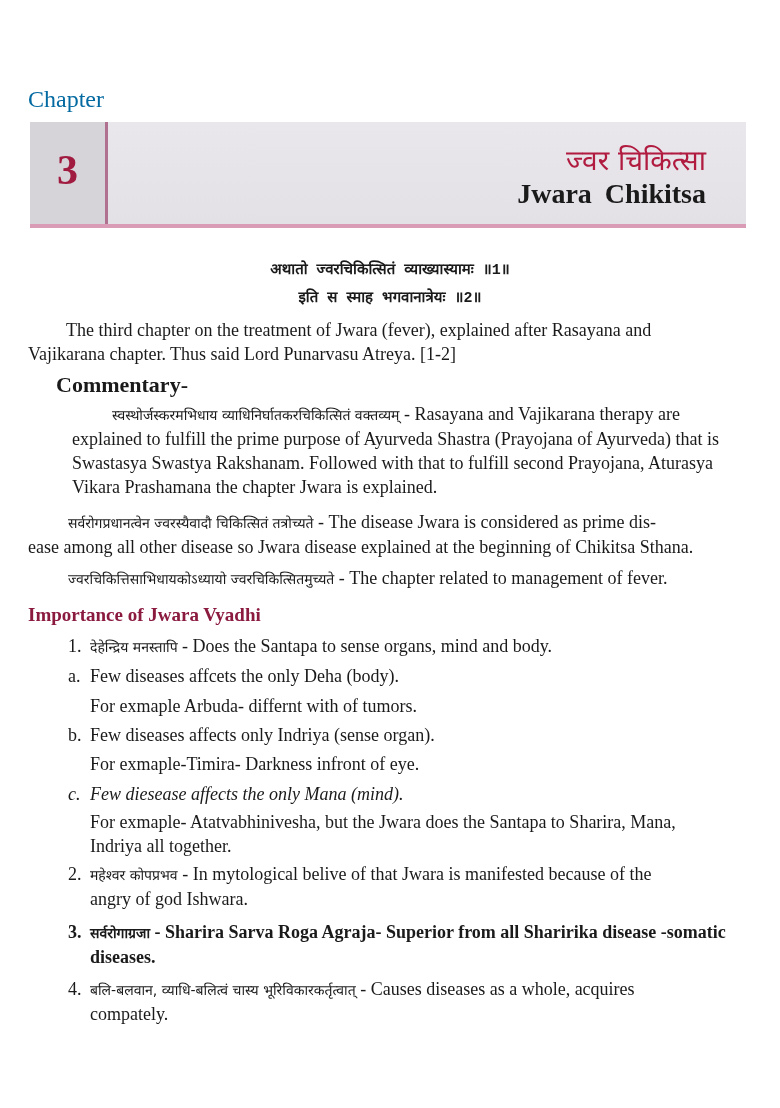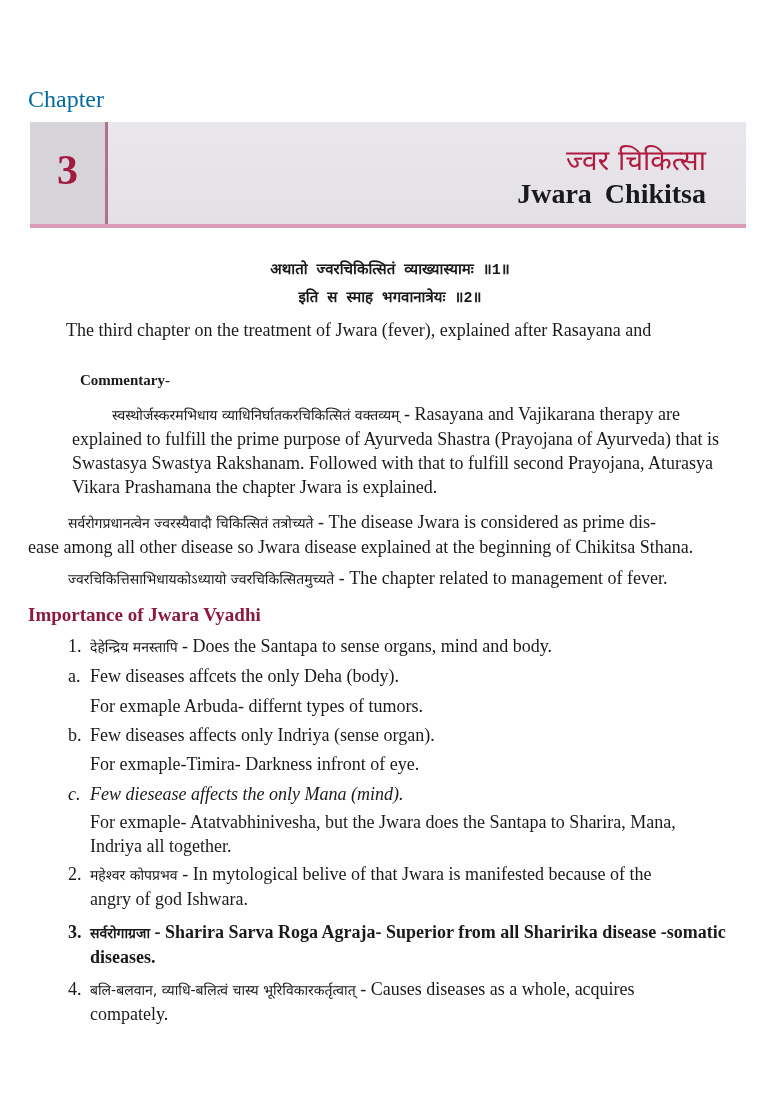--- a/index.html
+++ b/index.html
@@ -68,6 +68,7 @@
 
 <div class="p" style="top:318px; text-indent:38px;">
   <span>The third chapter on the treatment of Jwara (fever), explained after Rasayana and</span><br>
+  <span style="display:inline-block;text-indent:0;">Vajikarana chapter. Thus said Lord Punarvasu Atreya. [1-2]</span>
 </div>
 
 <div class="heading-bold" style="top:372px;">Commentary-</div>

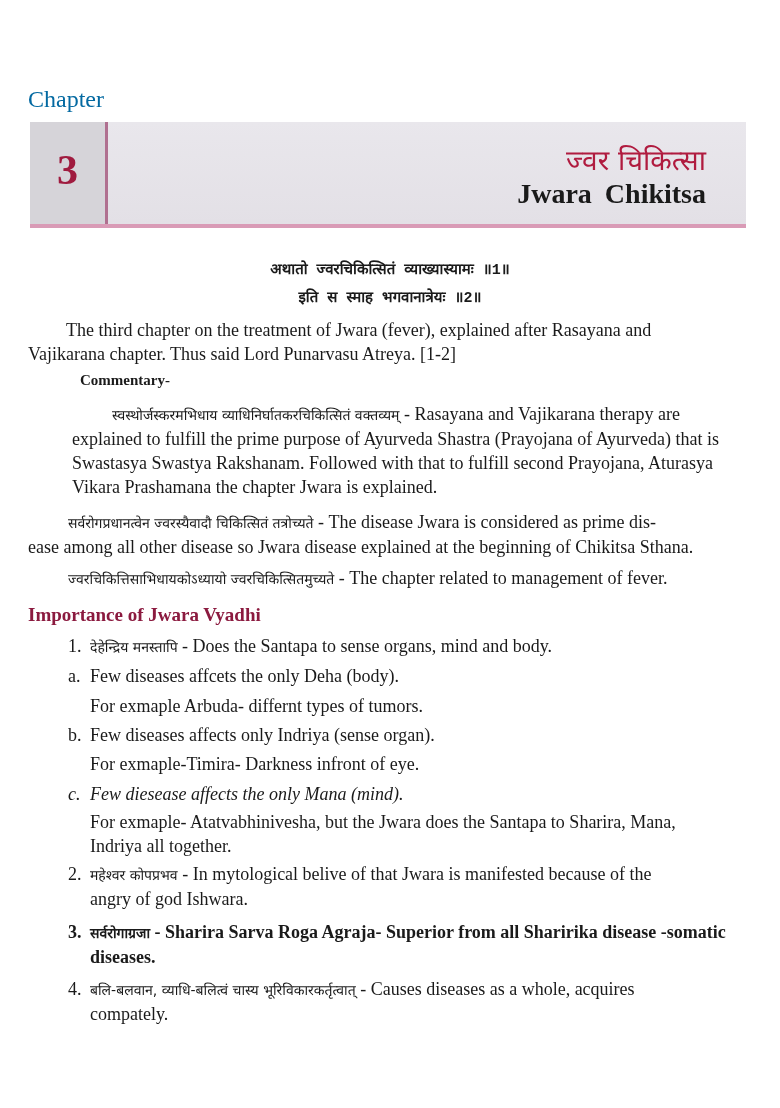--- a/index.html
+++ b/index.html
@@ -39,7 +39,7 @@
     position: absolute; left: 28px; width: 718px; font-size: 18px; line-height: 24px; text-align: justify;
   }
   .p .dev { font-family: "DejaVu Sans", sans-serif; font-size: 14px; }
-  .heading-bold { position: absolute; left: 80px; font-size: 15px; font-weight: bold; }
+  .heading-bold { position: absolute; left: 56px; font-size: 22px; font-weight: bold; }
   .section-heading {
     position: absolute; left: 28px; font-size: 19px; font-weight: bold; color: #8b1a3f;
   }

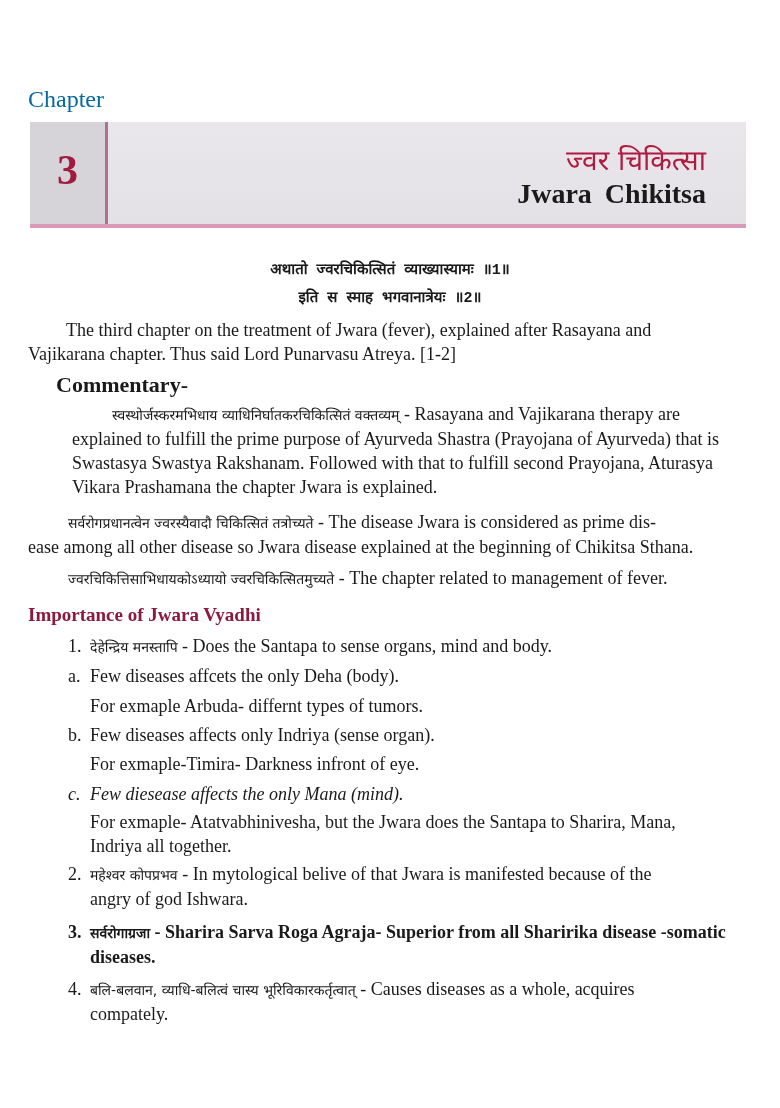--- a/index.html
+++ b/index.html
@@ -98,7 +98,7 @@
 <div class="li" style="top:662px;">
   <span class="marker">a.</span><span>Few diseases affcets the only Deha (body).</span>
 </div>
-<div class="cont" style="top:692px;">For exmaple Arbuda- differnt types of tumors.</div>
+<div class="cont" style="top:692px;">For exmaple Arbuda- differnt with of tumors.</div>
 
 <div class="li" style="top:721px;">
   <span class="marker">b.</span><span>Few diseases affects only Indriya (sense organ).</span>

